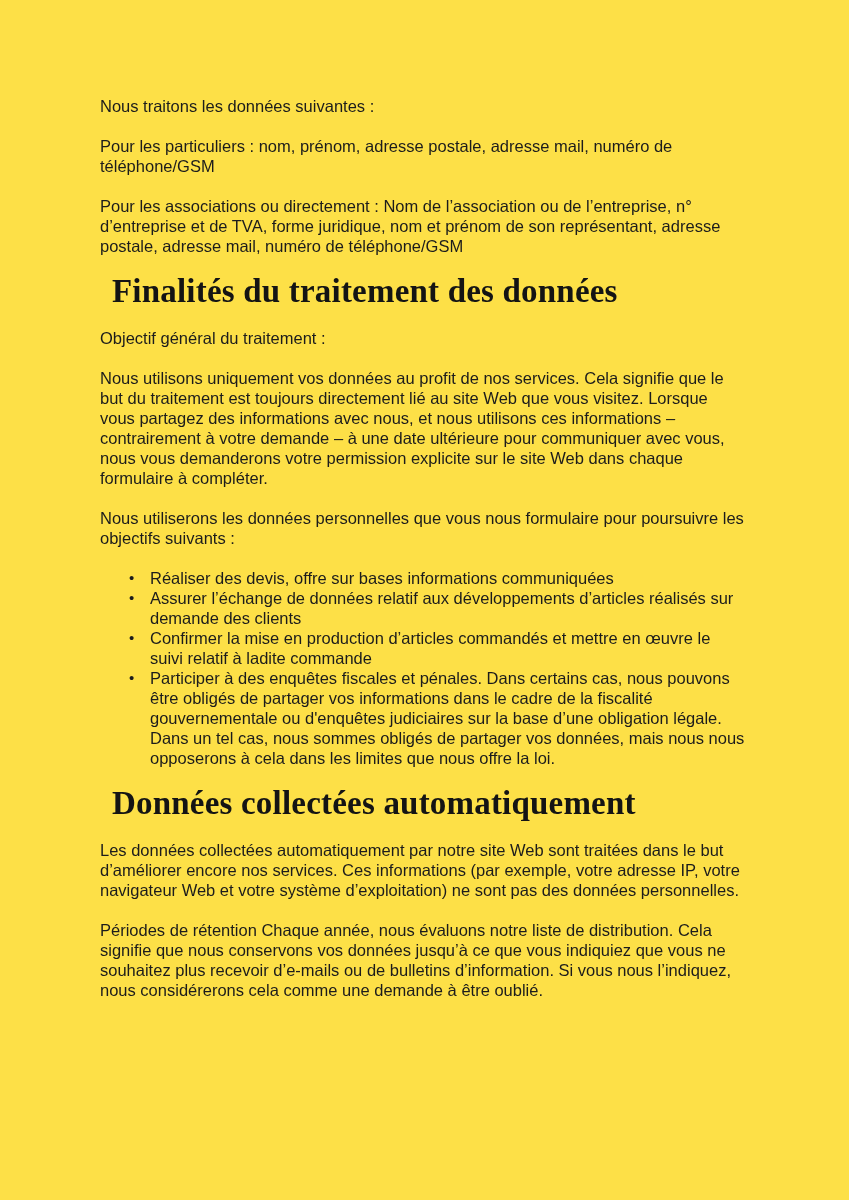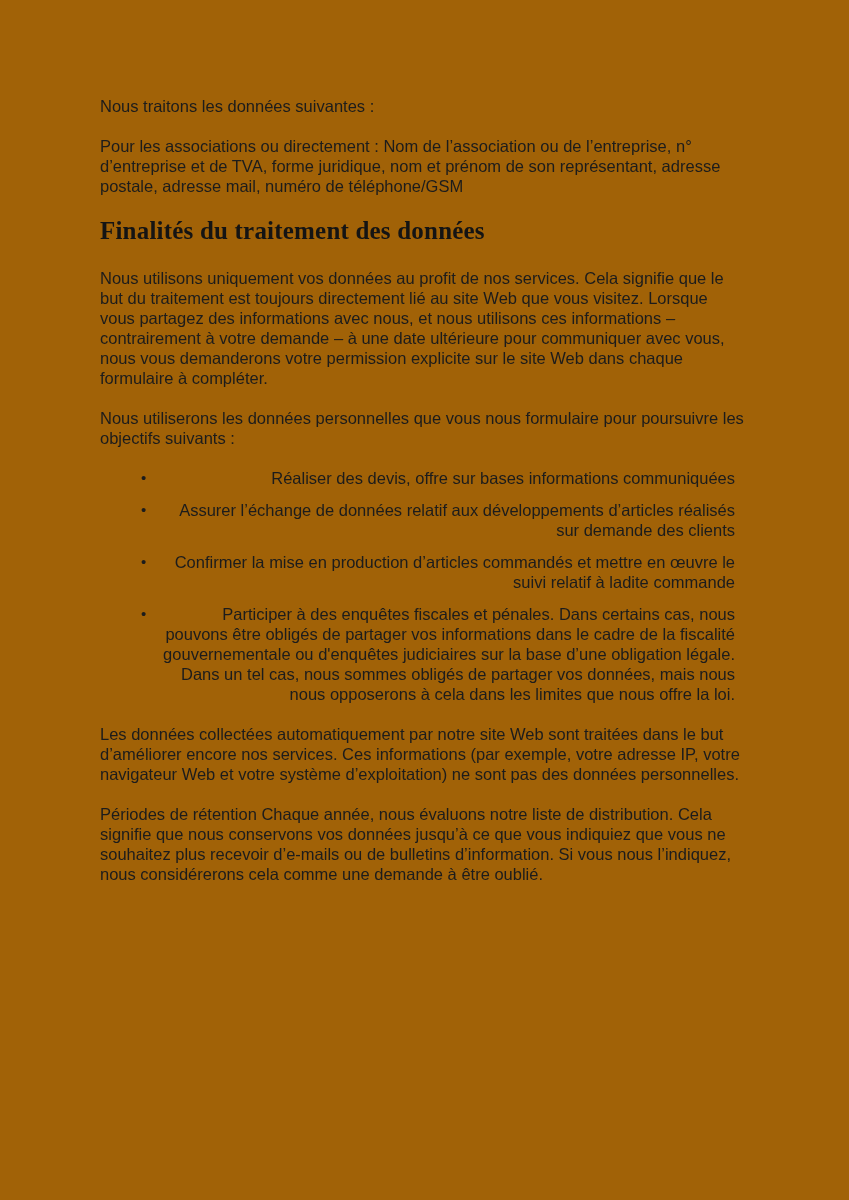--- a/index.html
+++ b/index.html
@@ -21,7 +21,7 @@
     width: 849px;
     height: 1200px;
     padding: 96px 102px 0 100px;
-    background: #a16207;
+    background: #fde047;
   }
   .page p {
     margin: 0 0 20px 0;

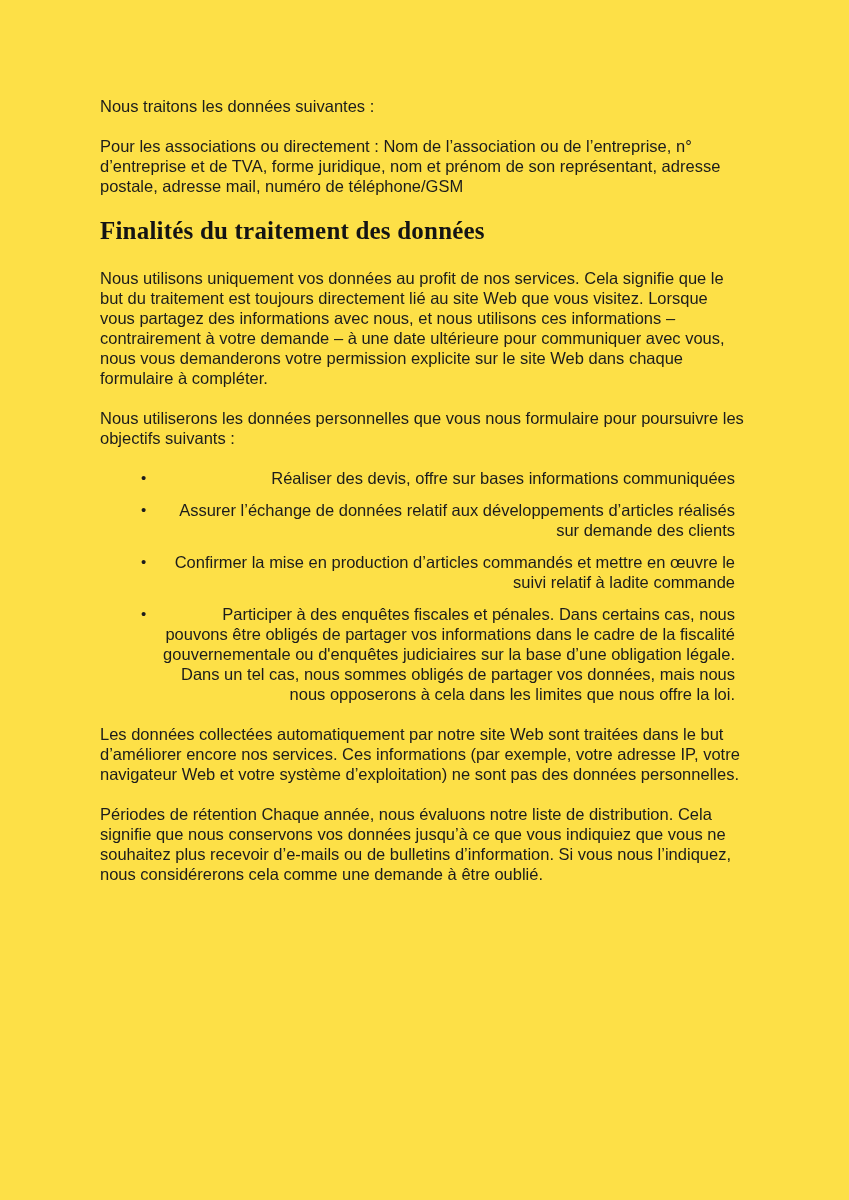--- a/index.html
+++ b/index.html
@@ -64,6 +64,7 @@
 
 <main class="page">
     <p>Nous traitons les données suivantes :</p>
+    <p>Pour les particuliers : nom, prénom, adresse postale, adresse mail, numéro de téléphone/GSM</p>
     <p>Pour les associations ou directement : Nom de l’association ou de l’entreprise, n° d’entreprise et de TVA, forme juridique, nom et prénom de son représentant, adresse postale, adresse mail, numéro de téléphone/GSM</p>
     <h2>Finalités du traitement des données</h2>
     <p>Nous utilisons uniquement vos données au profit de nos services. Cela signifie que le but du traitement est toujours directement lié au site Web que vous visitez. Lorsque vous partagez des informations avec nous, et nous utilisons ces informations – contrairement à votre demande – à une date ultérieure pour communiquer avec vous, nous vous demanderons votre permission explicite sur le site Web dans chaque formulaire à compléter.</p>

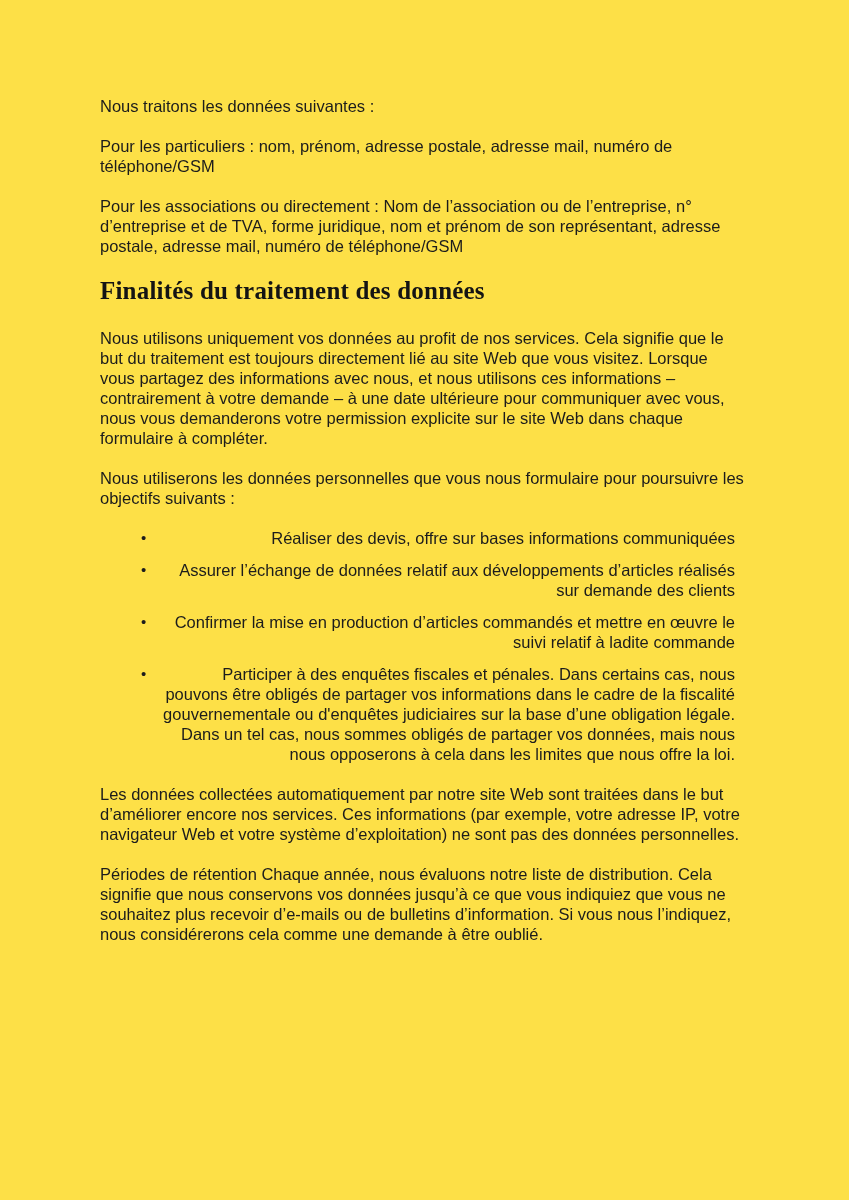--- a/index.html
+++ b/index.html
@@ -32,9 +32,9 @@
     font-family: "Liberation Serif", serif;
     font-weight: 700;
     color: #141414;
-    font-size: 25px;
+    font-size: 33px;
     line-height: 30px;
-    margin: 2px 0 22px 0;
+    margin: 2px 0 22px 12px;
     letter-spacing: 0.2px;
   }
   .page ul {

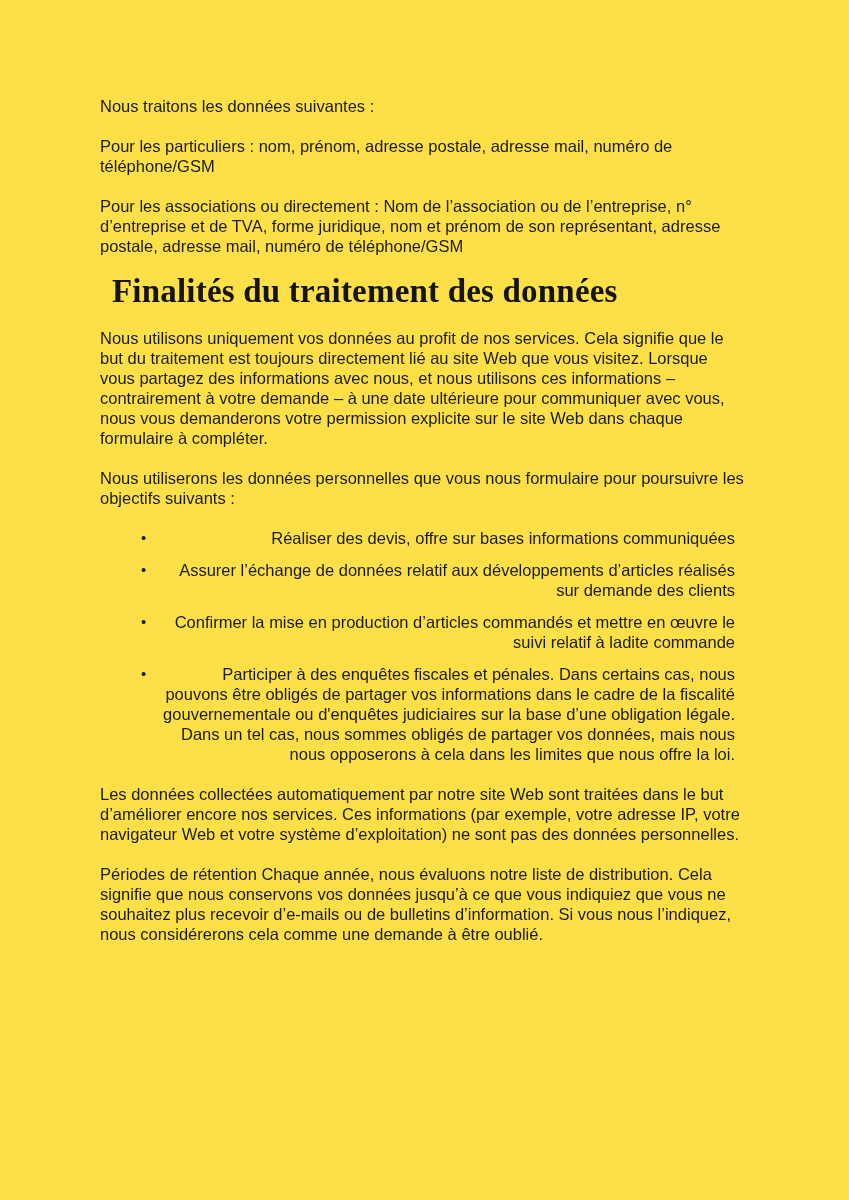--- a/index.html
+++ b/index.html
@@ -67,6 +67,7 @@
     <p>Pour les particuliers : nom, prénom, adresse postale, adresse mail, numéro de téléphone/GSM</p>
     <p>Pour les associations ou directement : Nom de l’association ou de l’entreprise, n° d’entreprise et de TVA, forme juridique, nom et prénom de son représentant, adresse postale, adresse mail, numéro de téléphone/GSM</p>
     <h2>Finalités du traitement des données</h2>
+    <p>Objectif général du traitement :</p>
     <p>Nous utilisons uniquement vos données au profit de nos services. Cela signifie que le but du traitement est toujours directement lié au site Web que vous visitez. Lorsque vous partagez des informations avec nous, et nous utilisons ces informations – contrairement à votre demande – à une date ultérieure pour communiquer avec vous, nous vous demanderons votre permission explicite sur le site Web dans chaque formulaire à compléter.</p>
     <p>Nous utiliserons les données personnelles que vous nous formulaire pour poursuivre les objectifs suivants :</p>
     <ul>

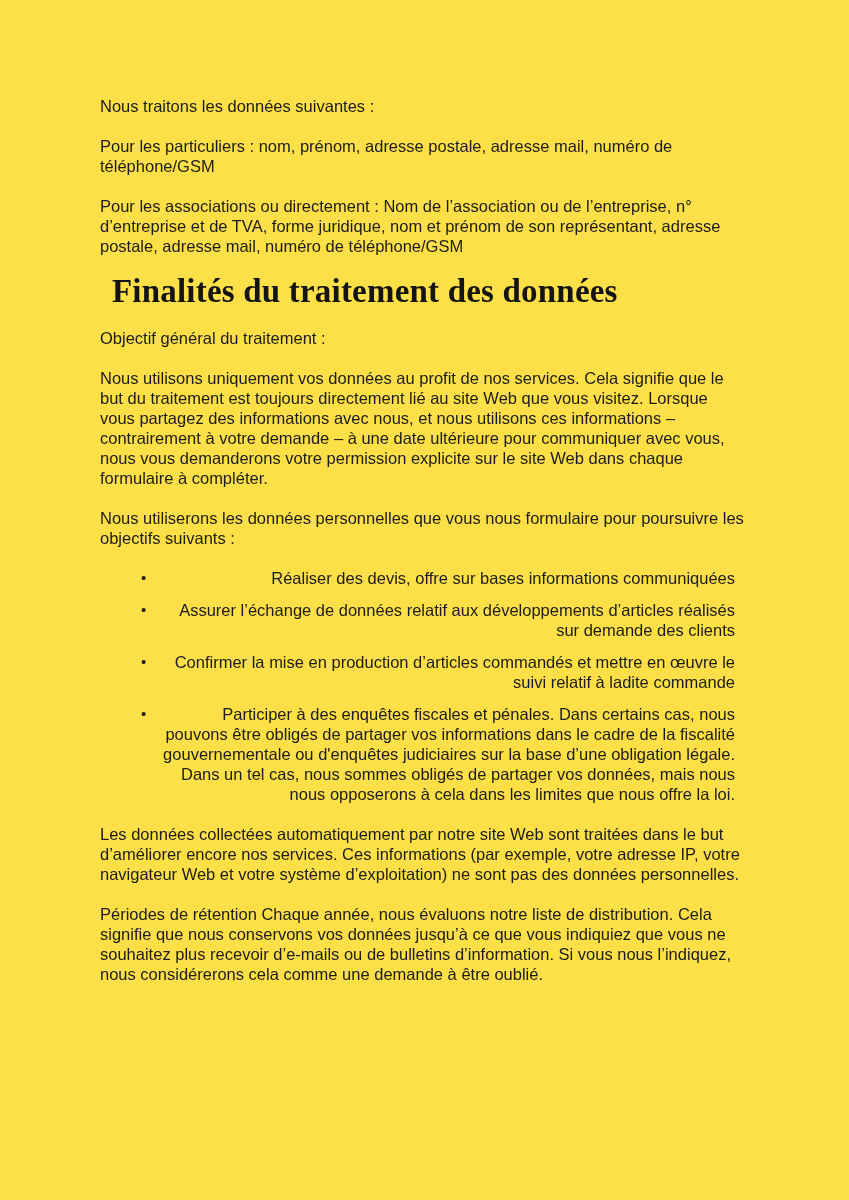--- a/index.html
+++ b/index.html
@@ -46,8 +46,7 @@
   }
   .page li {
     position: relative;
-    margin: 12px;
-    text-align: right;
+    margin: 0;
   }
   .page li::before {
     content: "\2022";

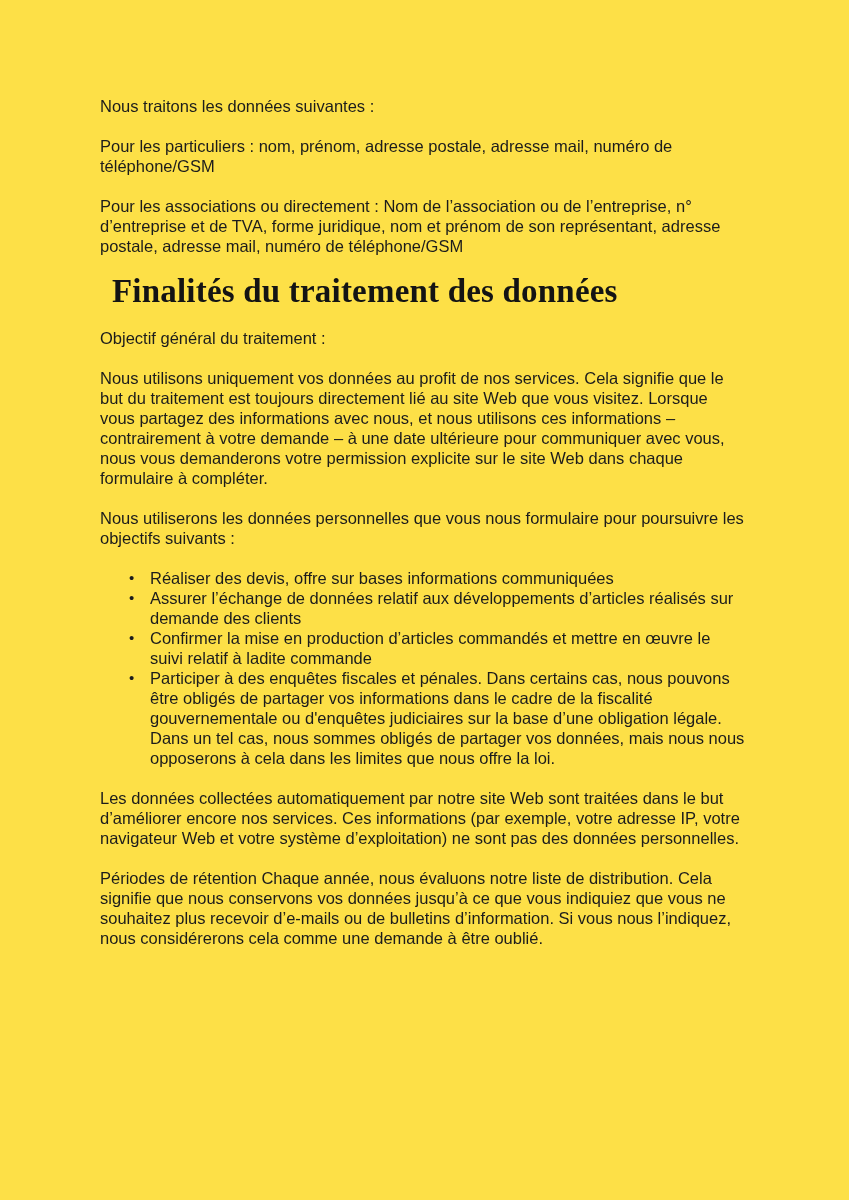--- a/index.html
+++ b/index.html
@@ -75,6 +75,7 @@
       <li>Confirmer la mise en production d’articles commandés et mettre en œuvre le suivi relatif à ladite commande</li>
       <li>Participer à des enquêtes fiscales et pénales. Dans certains cas, nous pouvons être obligés de partager vos informations dans le cadre de la fiscalité gouvernementale ou d'enquêtes judiciaires sur la base d’une obligation légale. Dans un tel cas, nous sommes obligés de partager vos données, mais nous nous opposerons à cela dans les limites que nous offre la loi.</li>
     </ul>
+    <h2>Données collectées automatiquement</h2>
     <p>Les données collectées automatiquement par notre site Web sont traitées dans le but d’améliorer encore nos services. Ces informations (par exemple, votre adresse IP, votre navigateur Web et votre système d’exploitation) ne sont pas des données personnelles.</p>
     <p>Périodes de rétention Chaque année, nous évaluons notre liste de distribution. Cela signifie que nous conservons vos données jusqu’à ce que vous indiquiez que vous ne souhaitez plus recevoir d’e-mails ou de bulletins d’information. Si vous nous l’indiquez, nous considérerons cela comme une demande à être oublié.</p>
   </main>

